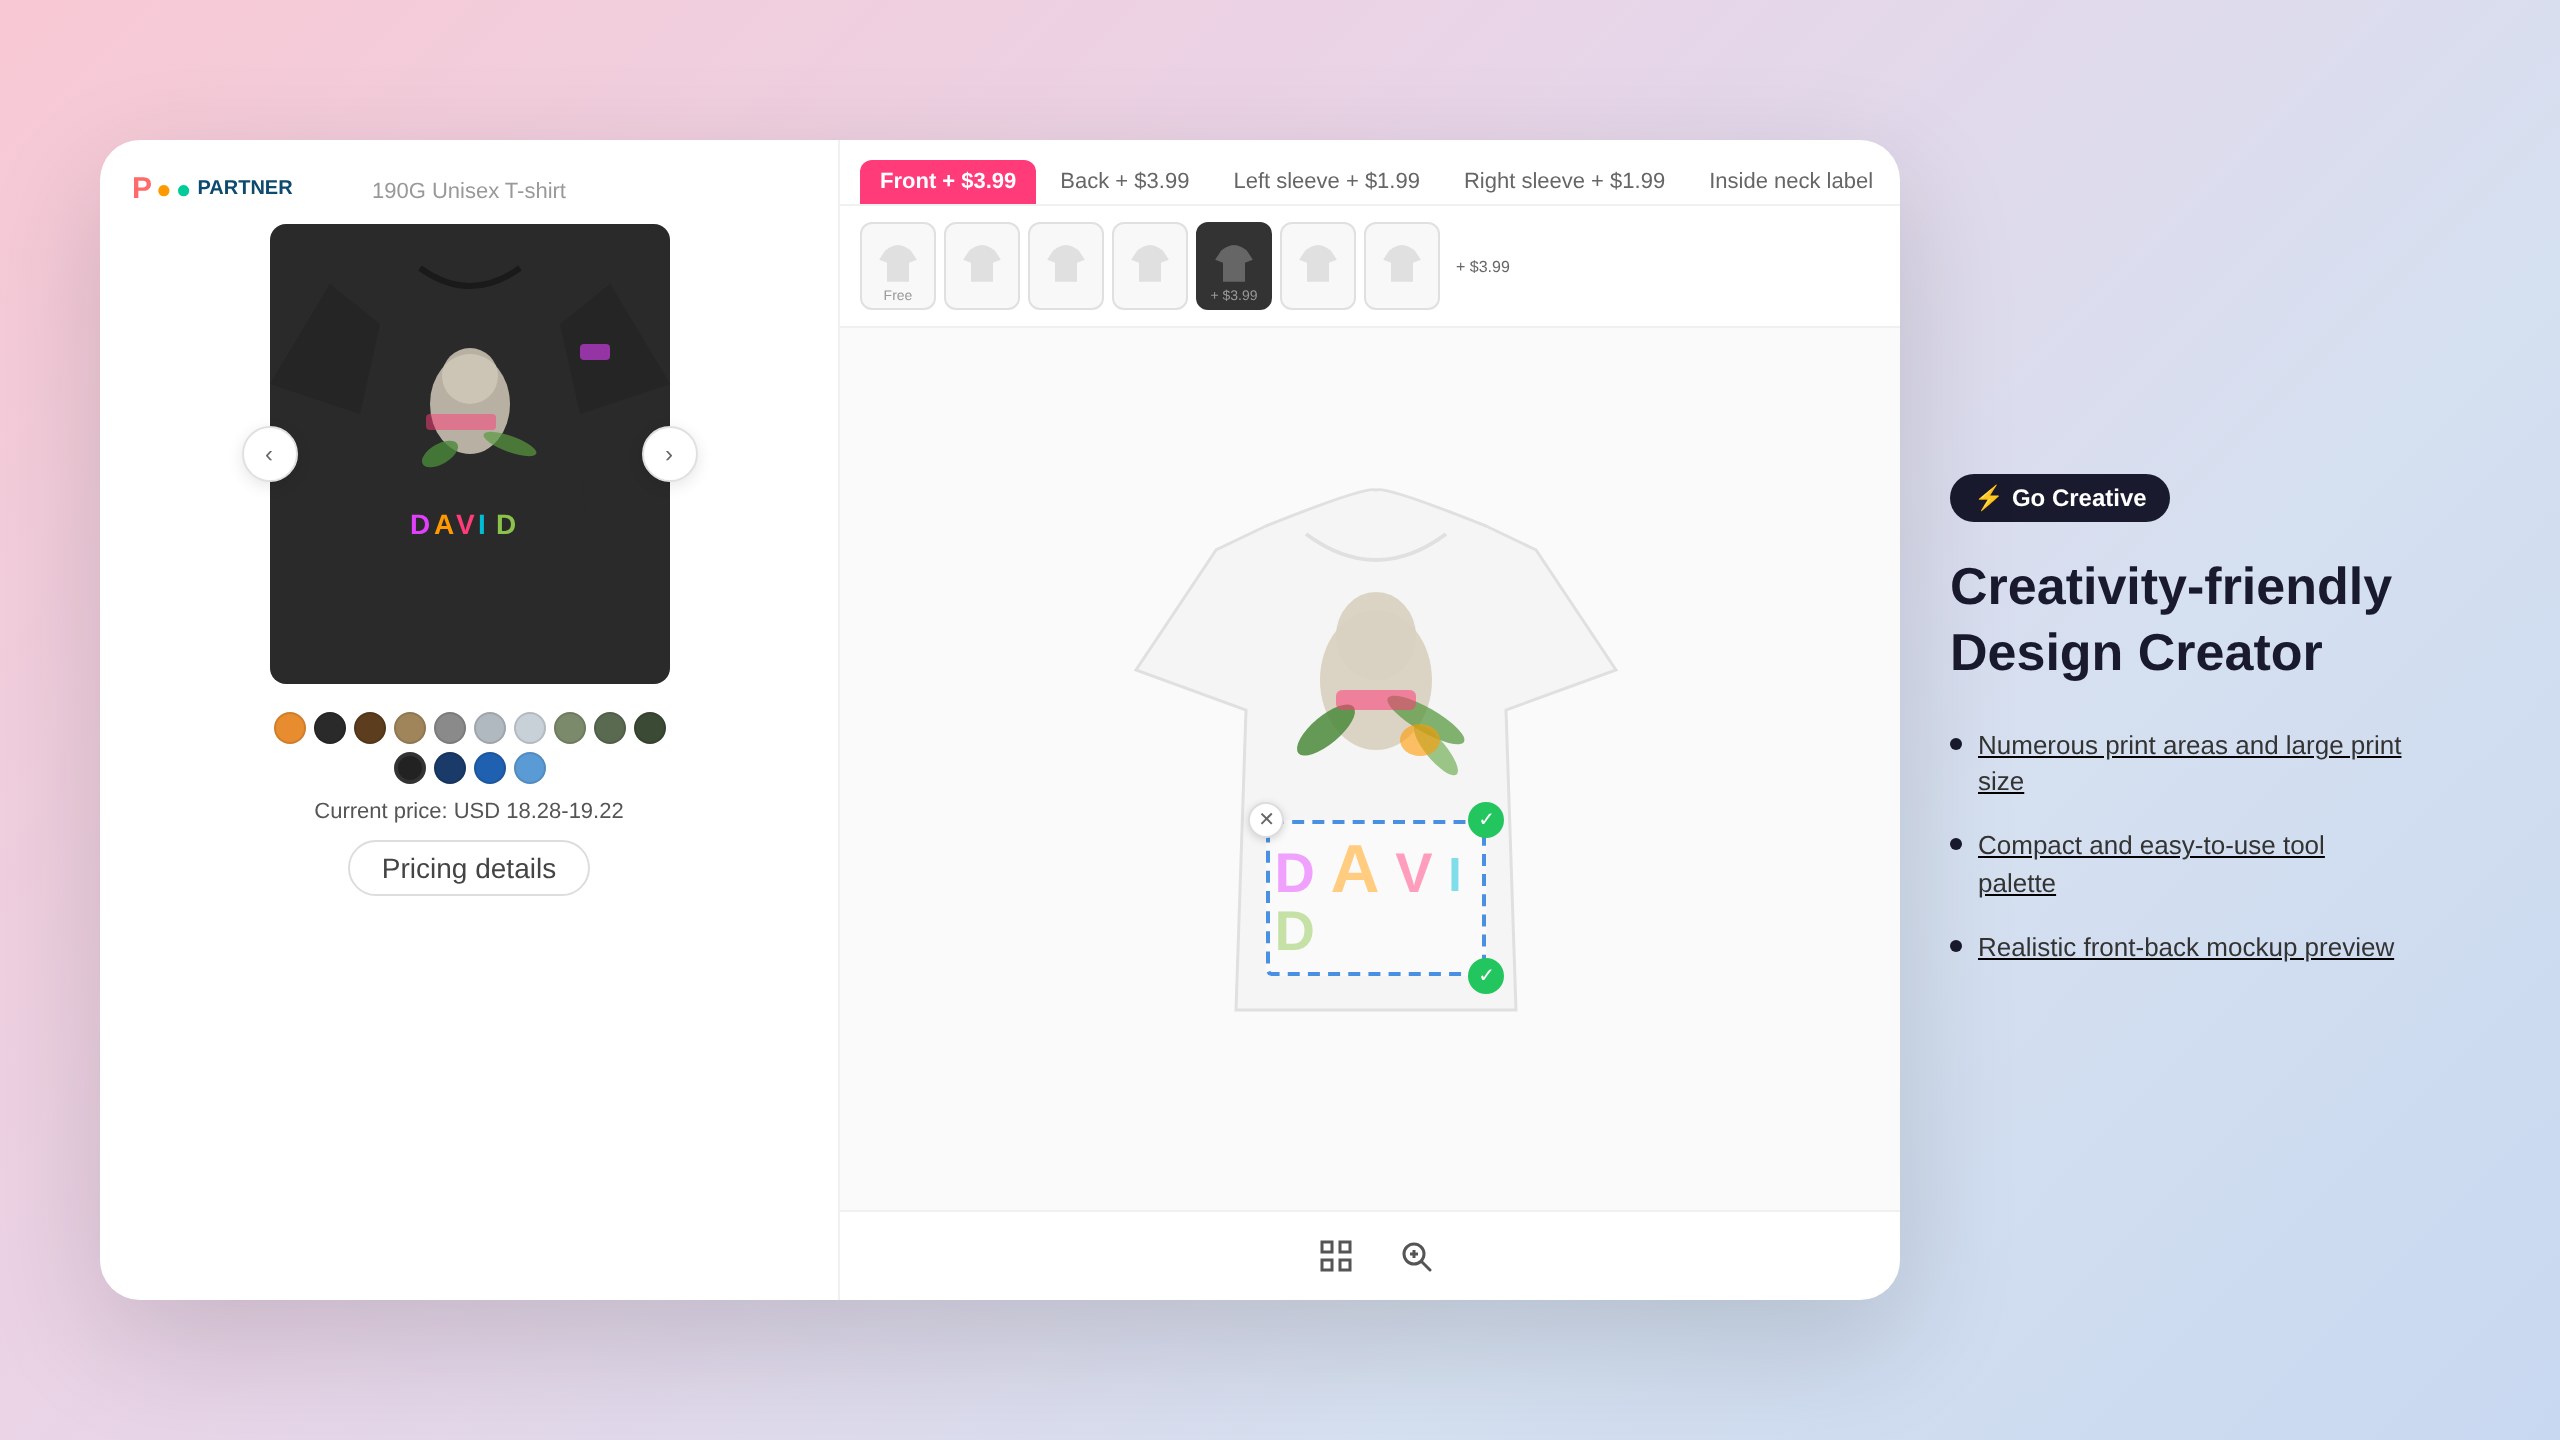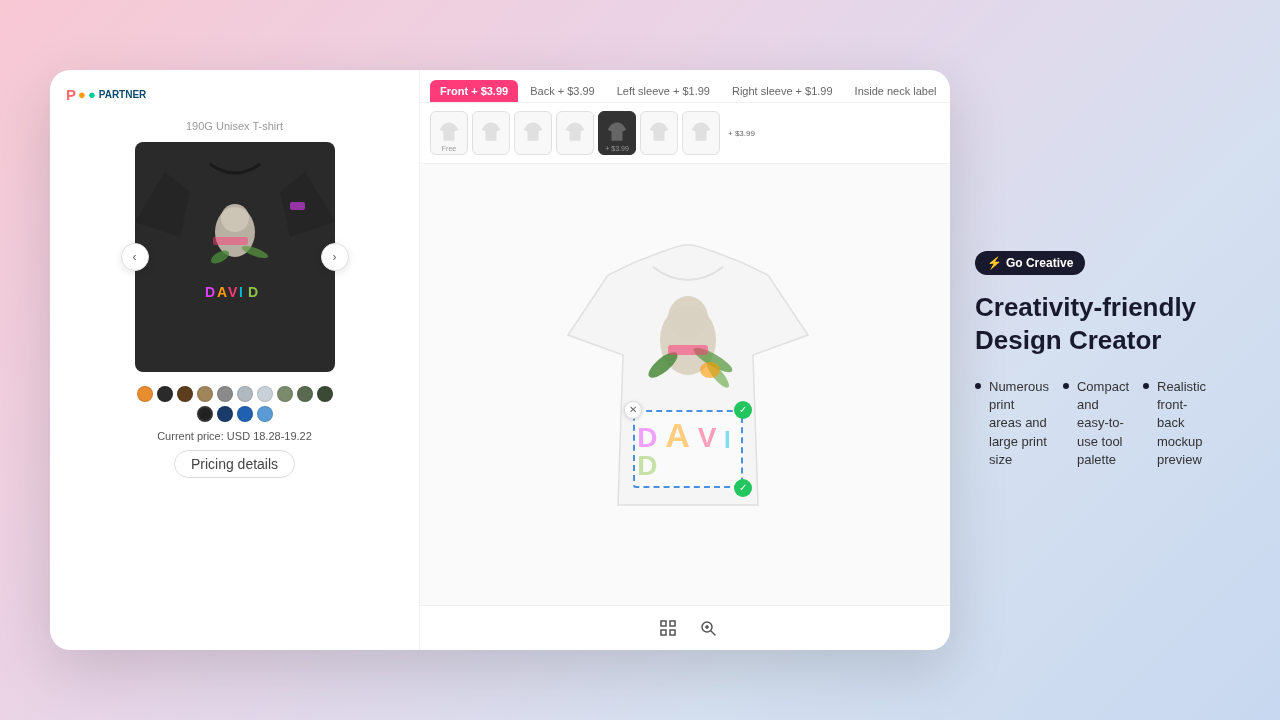--- a/index.html
+++ b/index.html
@@ -278,7 +278,7 @@
     </div>
 
     <div class="left-panel">
-      <div style="margin-top:30px;">
+      <div style="">
         <p class="product-title">190G Unisex T-shirt</p>
       </div>
 

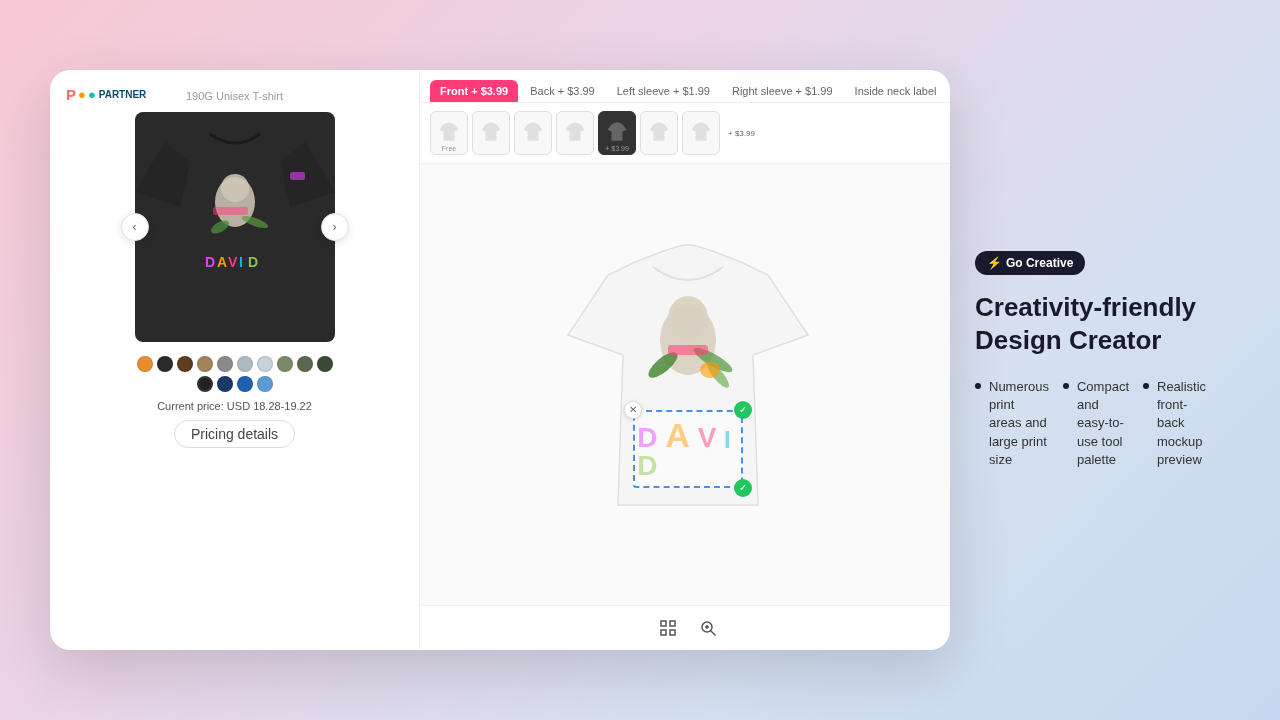--- a/index.html
+++ b/index.html
@@ -241,8 +241,9 @@
     }
     .feature-list {
       display: flex;
-      flex-direction: row;
+      flex-direction: column;
       gap: 14px;
+      text-decoration: underline;
     }
     .feature-item {
       display: flex;

